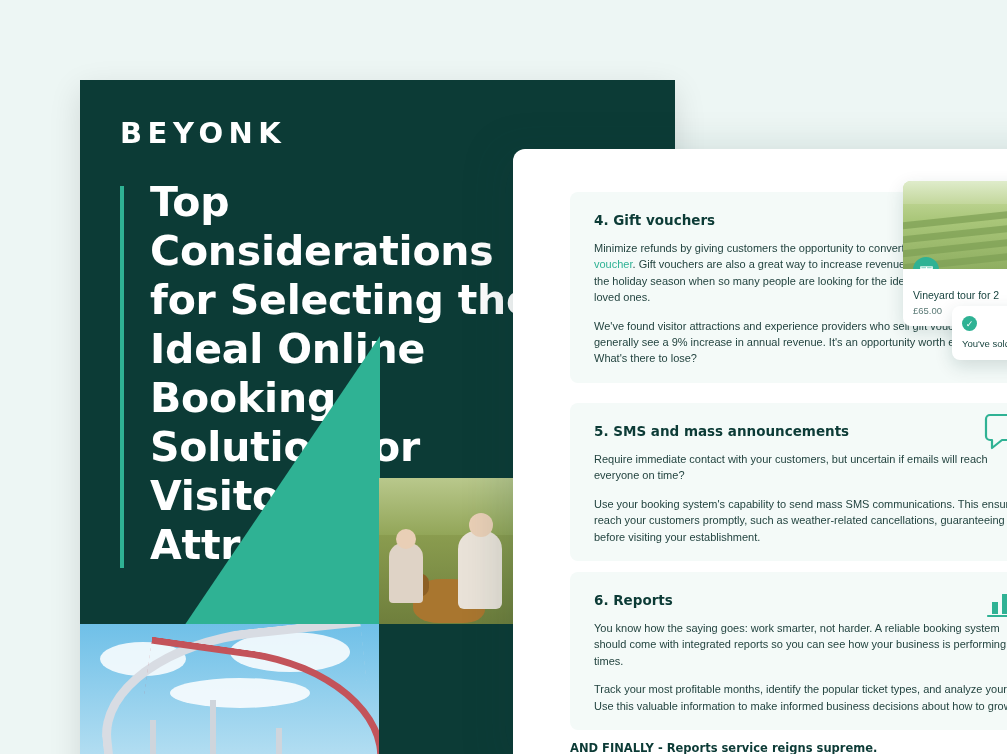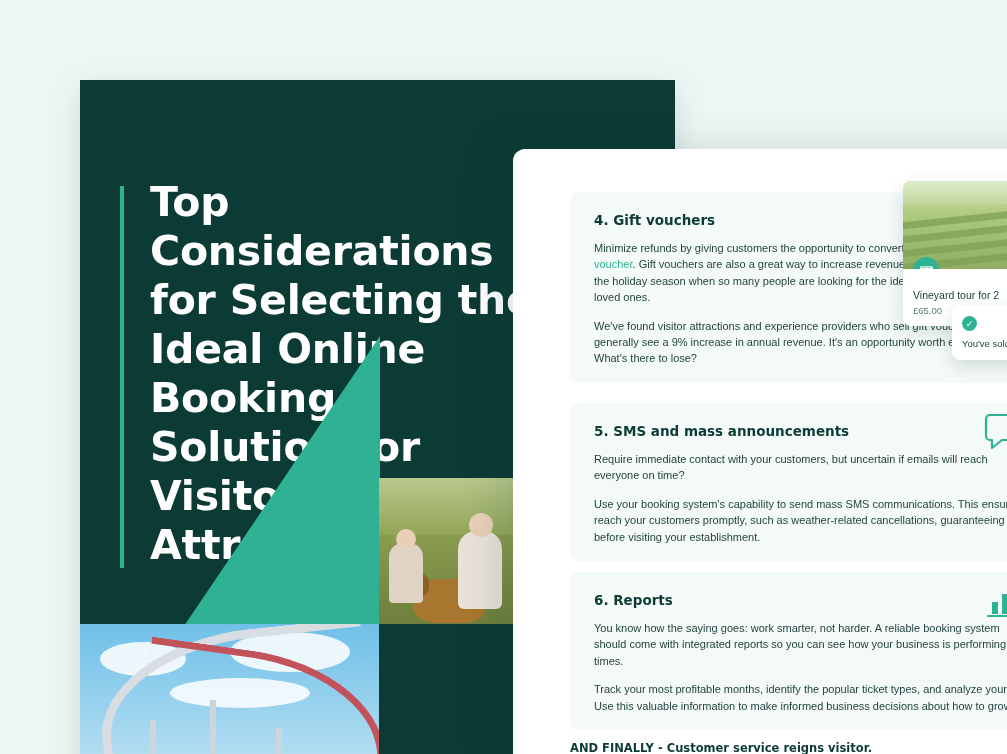--- a/index.html
+++ b/index.html
@@ -299,6 +299,7 @@
 <div class="stage">
 
   <div class="cover">
+    <div class="cover-logo">BEYONK</div>
 
     <div class="cover-title-wrap">
       <div class="title-bar"></div>

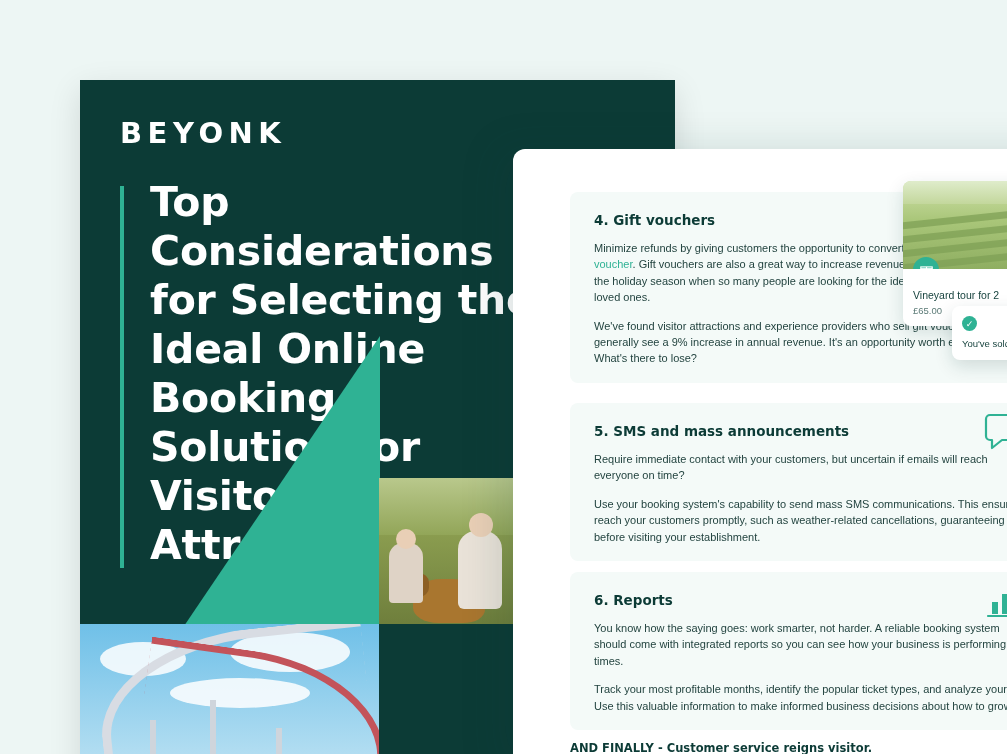--- a/index.html
+++ b/index.html
@@ -360,7 +360,7 @@
       </div>
     </div>
 
-    <div class="final-line">AND FINALLY  - Customer service reigns visitor.</div>
+    <div class="final-line">AND FINALLY  - Reports service reigns supreme.</div>
   </div>
 
   <div class="voucher-card">

